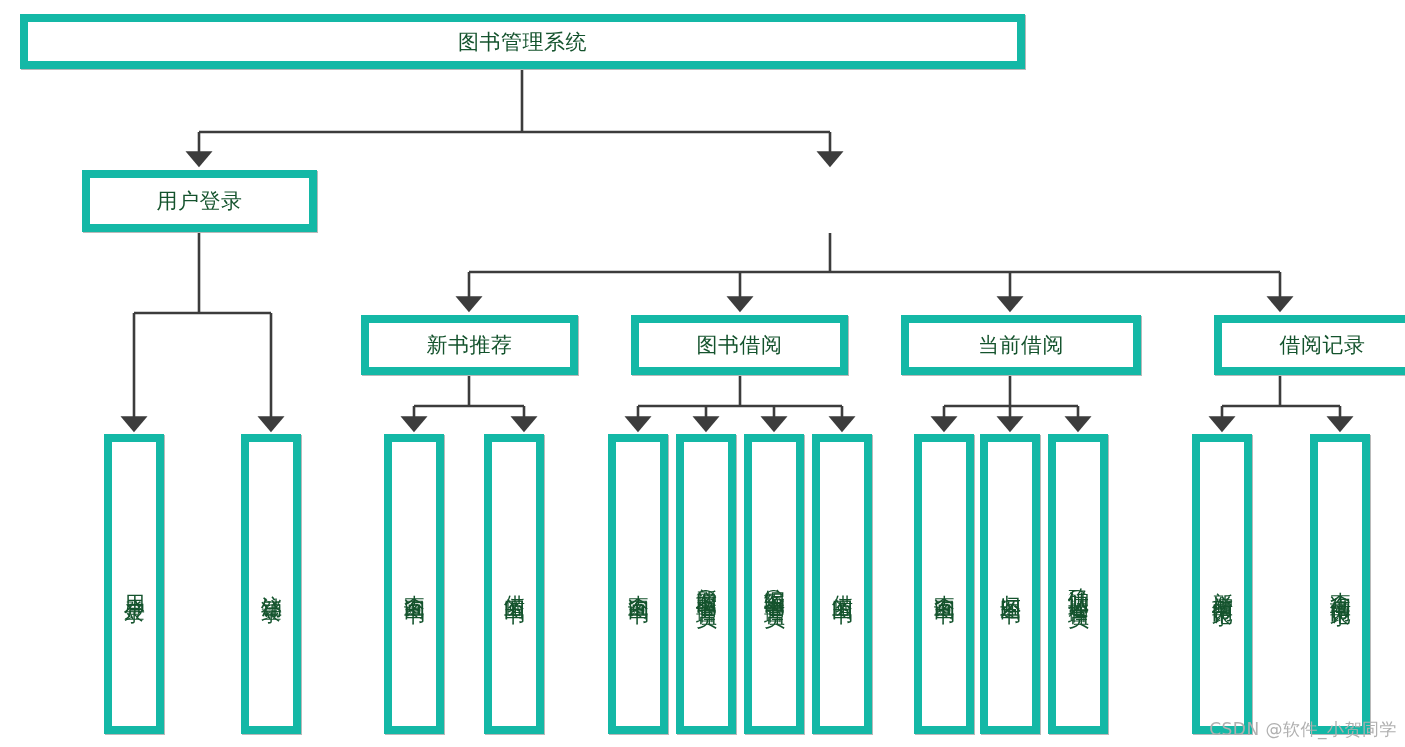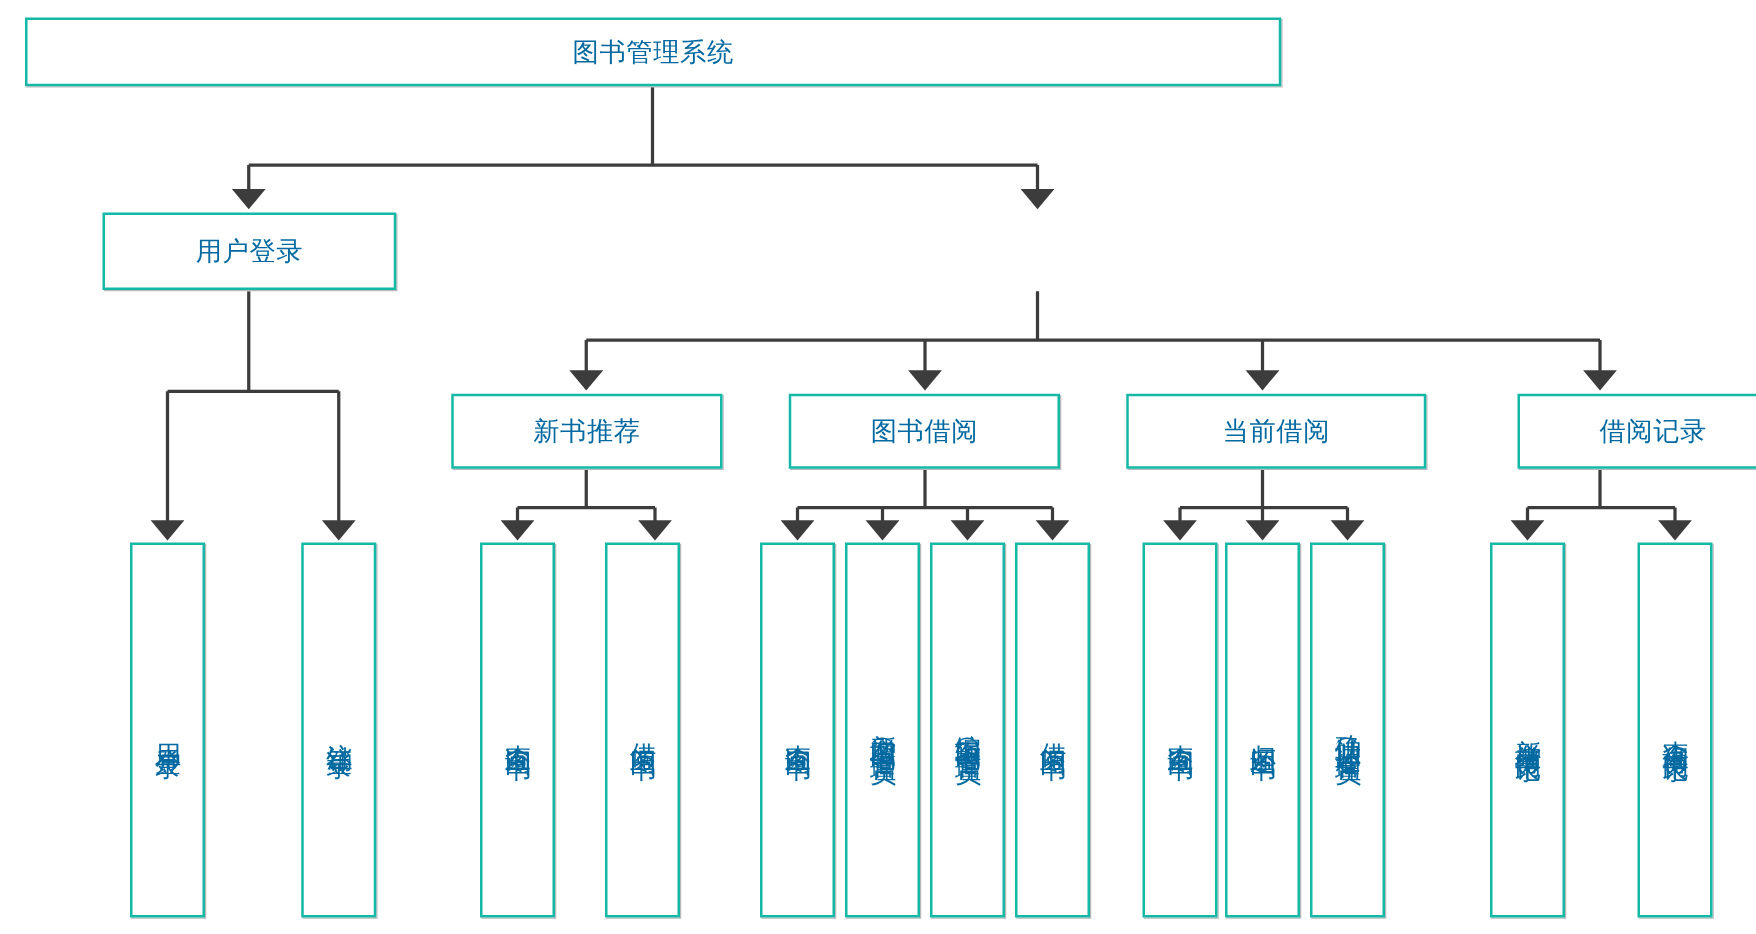--- a/index.html
+++ b/index.html
@@ -24,12 +24,12 @@
     position: absolute;
     box-sizing: border-box;
     background: #ffffff;
-    border: 2px solid #14b8a6;
+    border: 8px solid #14b8a6;
     box-shadow: 1px 1px 0 0 #b9b9b9;
     display: flex;
     align-items: center;
     justify-content: center;
-    color: #0369a1;
+    color: #14532d;
   }
   .node-h {
     font-size: 21px;

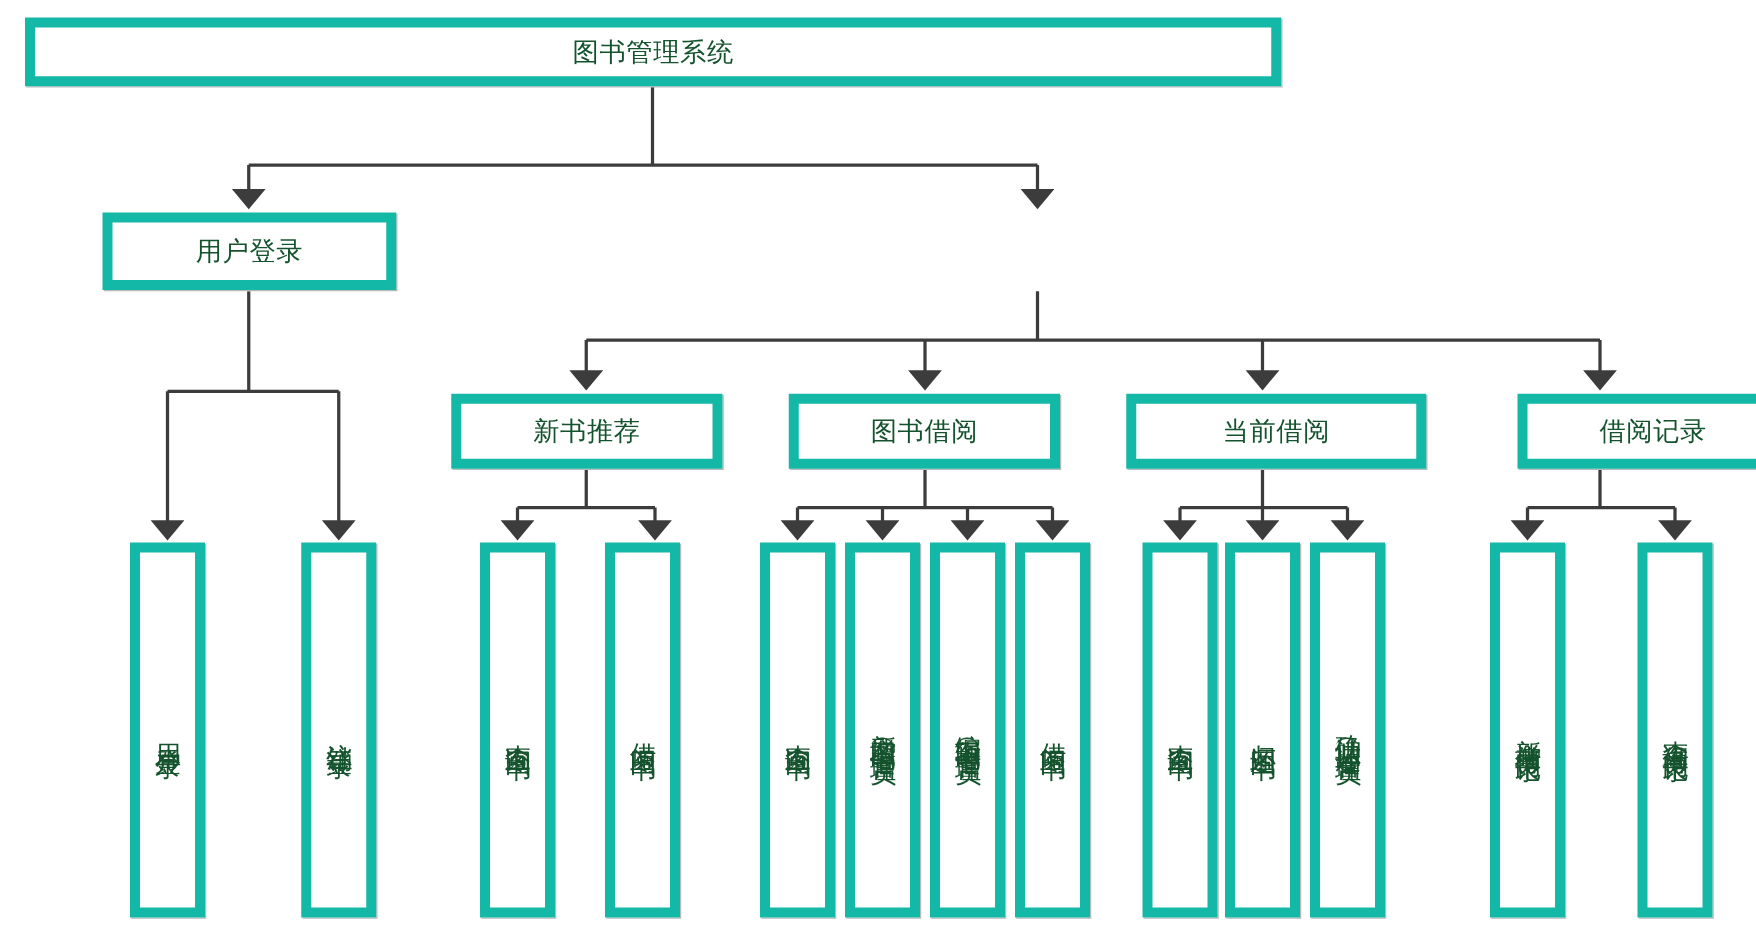--- a/index.html
+++ b/index.html
@@ -163,6 +163,7 @@
 
   <div class="node-box node-v" style="left:1310px; top:434px; width:60px; height:300px;">查询借阅记录</div>
 
+  <div id="watermark">CSDN @软件_小贺同学</div>
 
 </div>
 

